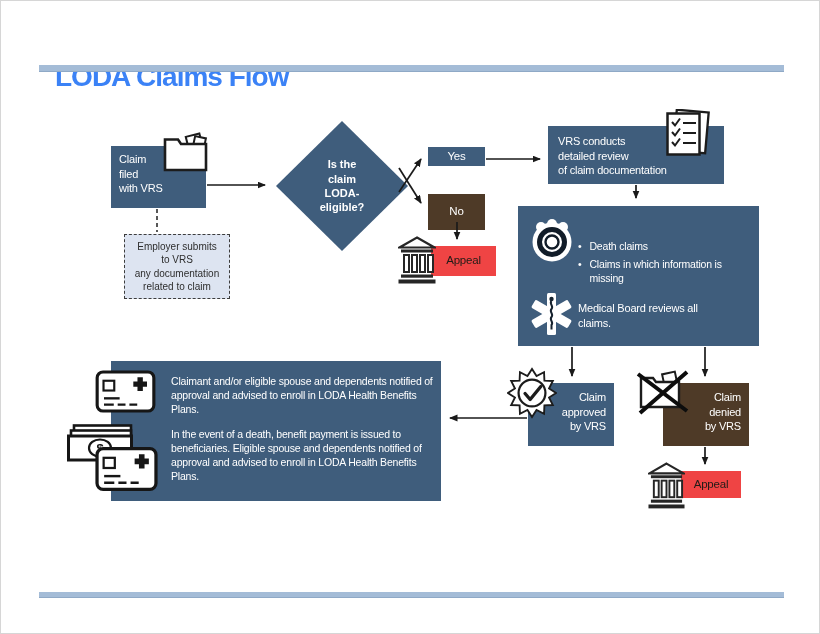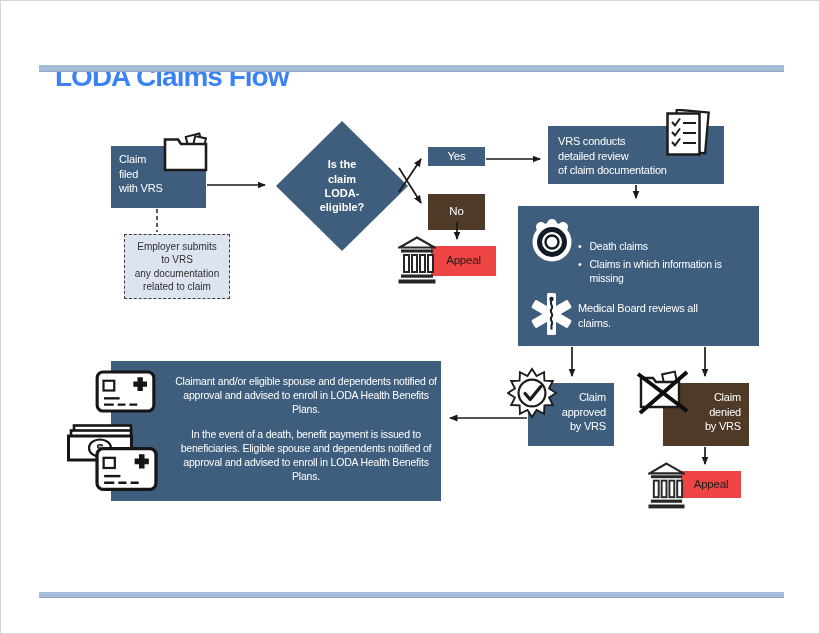--- a/index.html
+++ b/index.html
@@ -54,7 +54,7 @@
   .vsp-medical{position:absolute;left:60px;top:95px;width:135px;font-size:11px;}
   #approved{left:527px;top:382px;width:86px;height:63px;padding:7px 8px;text-align:right;}
   #denied{left:662px;top:382px;width:86px;height:63px;padding:7px 8px;text-align:right;}
-  #benefits{left:110px;top:360px;width:330px;height:140px;padding:13px 0 8px 60px;font-size:10.5px;text-align:center;}
+  #benefits{left:110px;top:360px;width:330px;height:140px;padding:13px 0 8px 60px;font-size:10.5px;}
   #benefits p{margin:0 0 10px 0;line-height:1.35;}
 
   svg.icon{position:absolute;z-index:6;}

